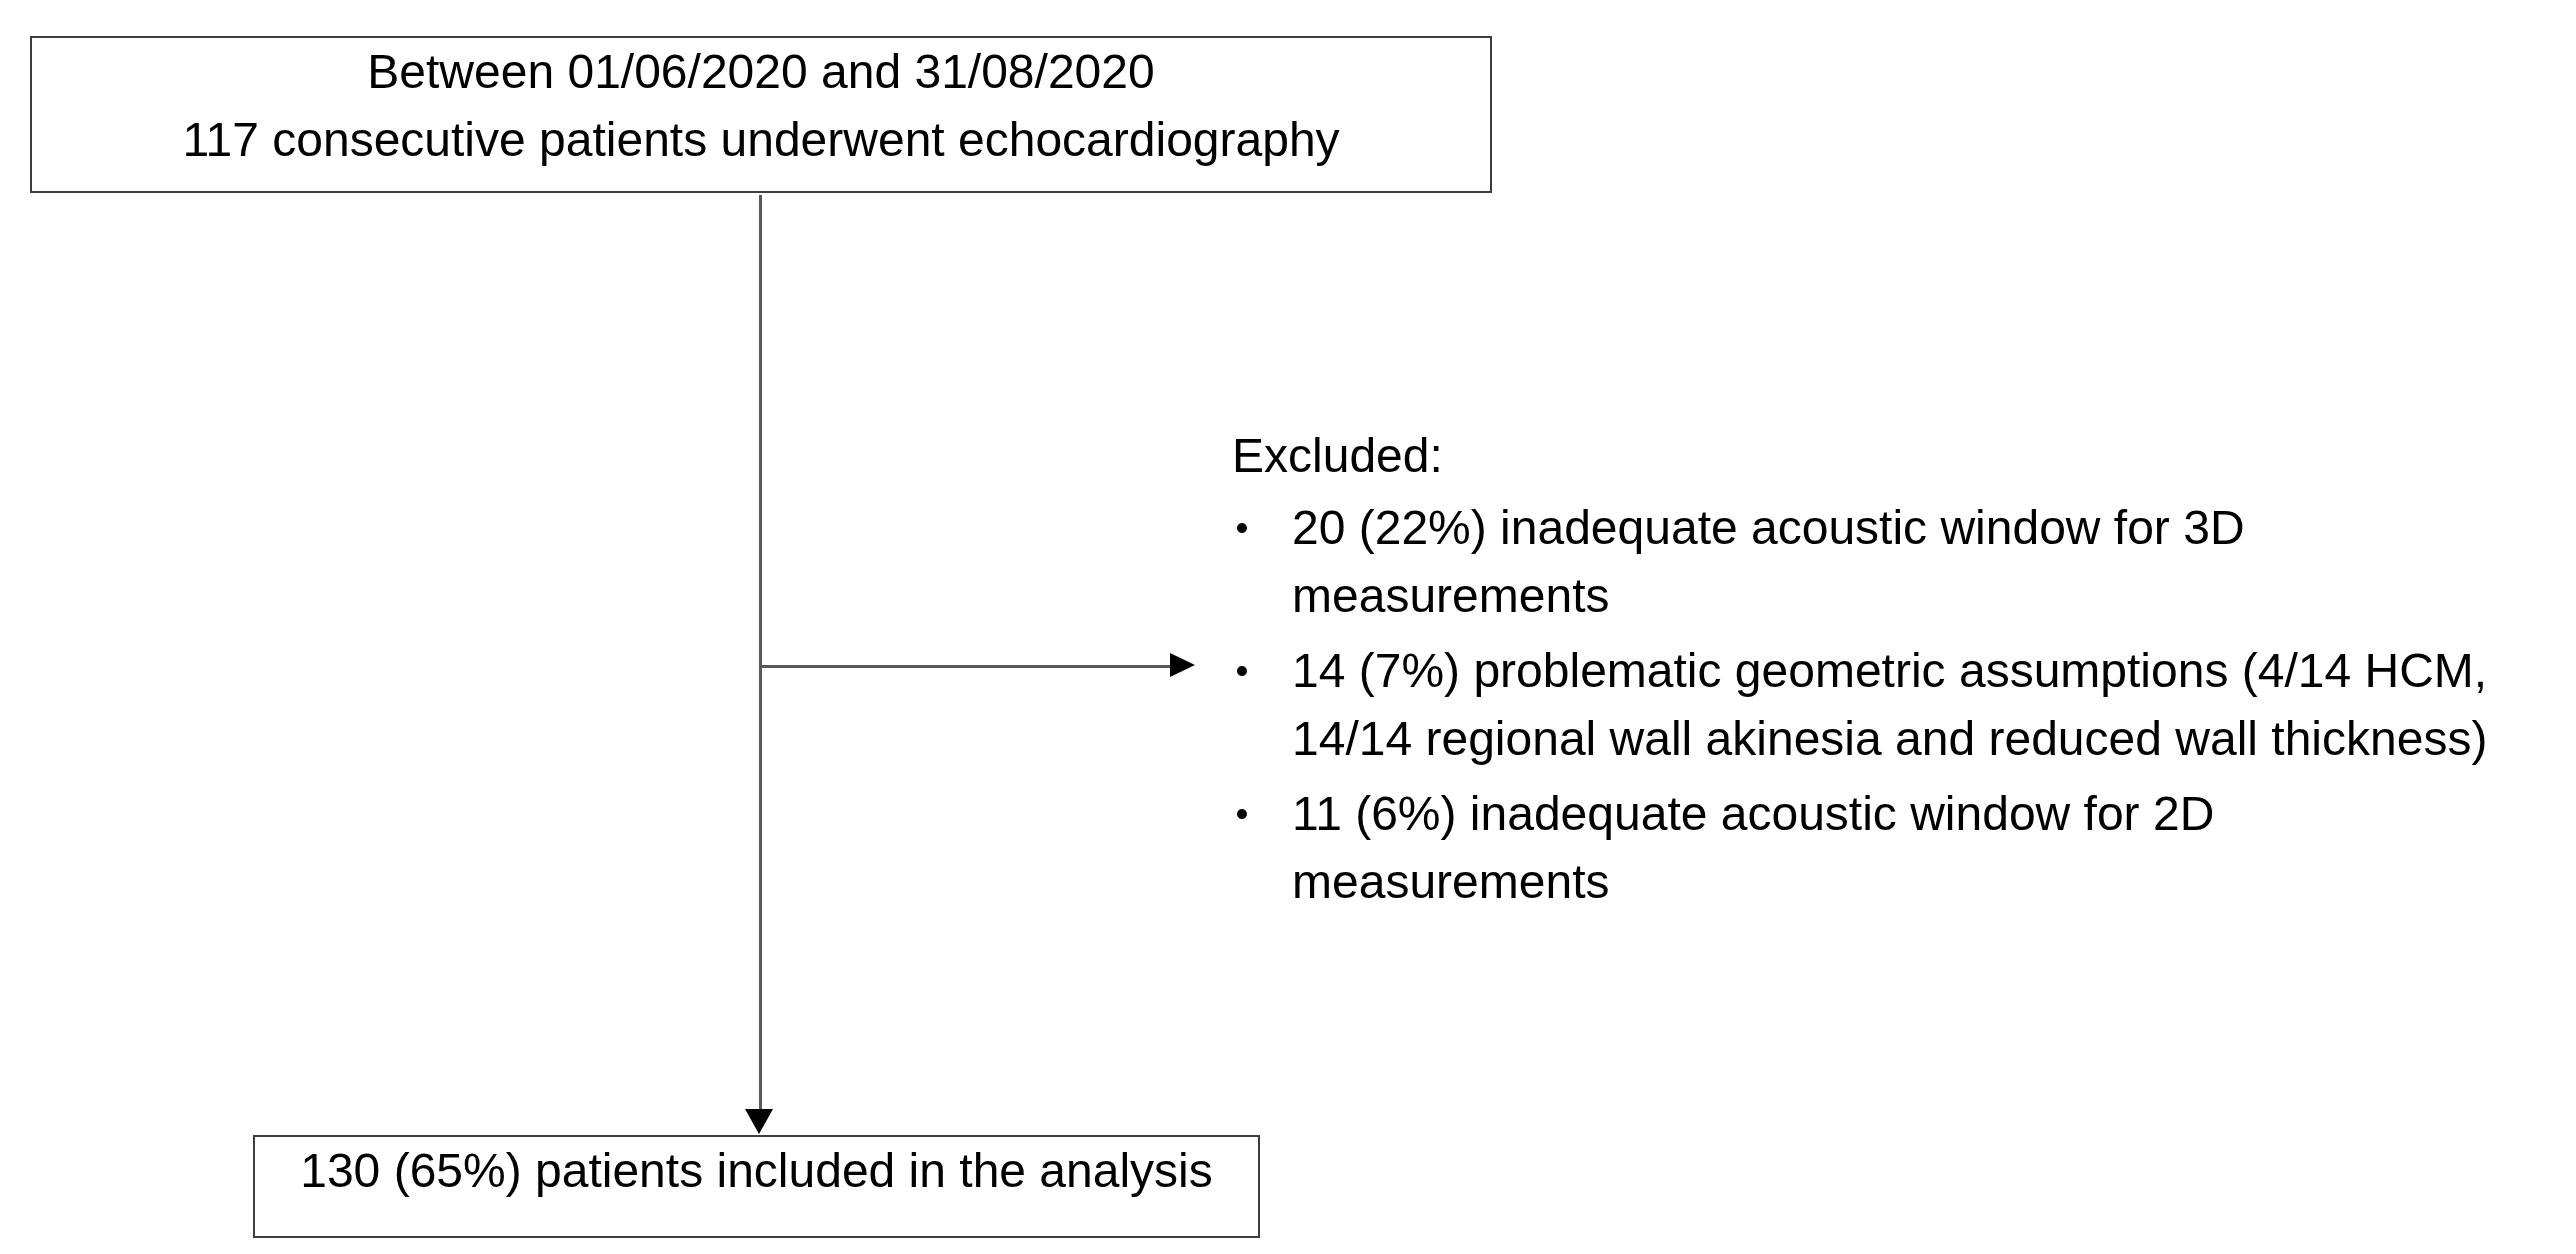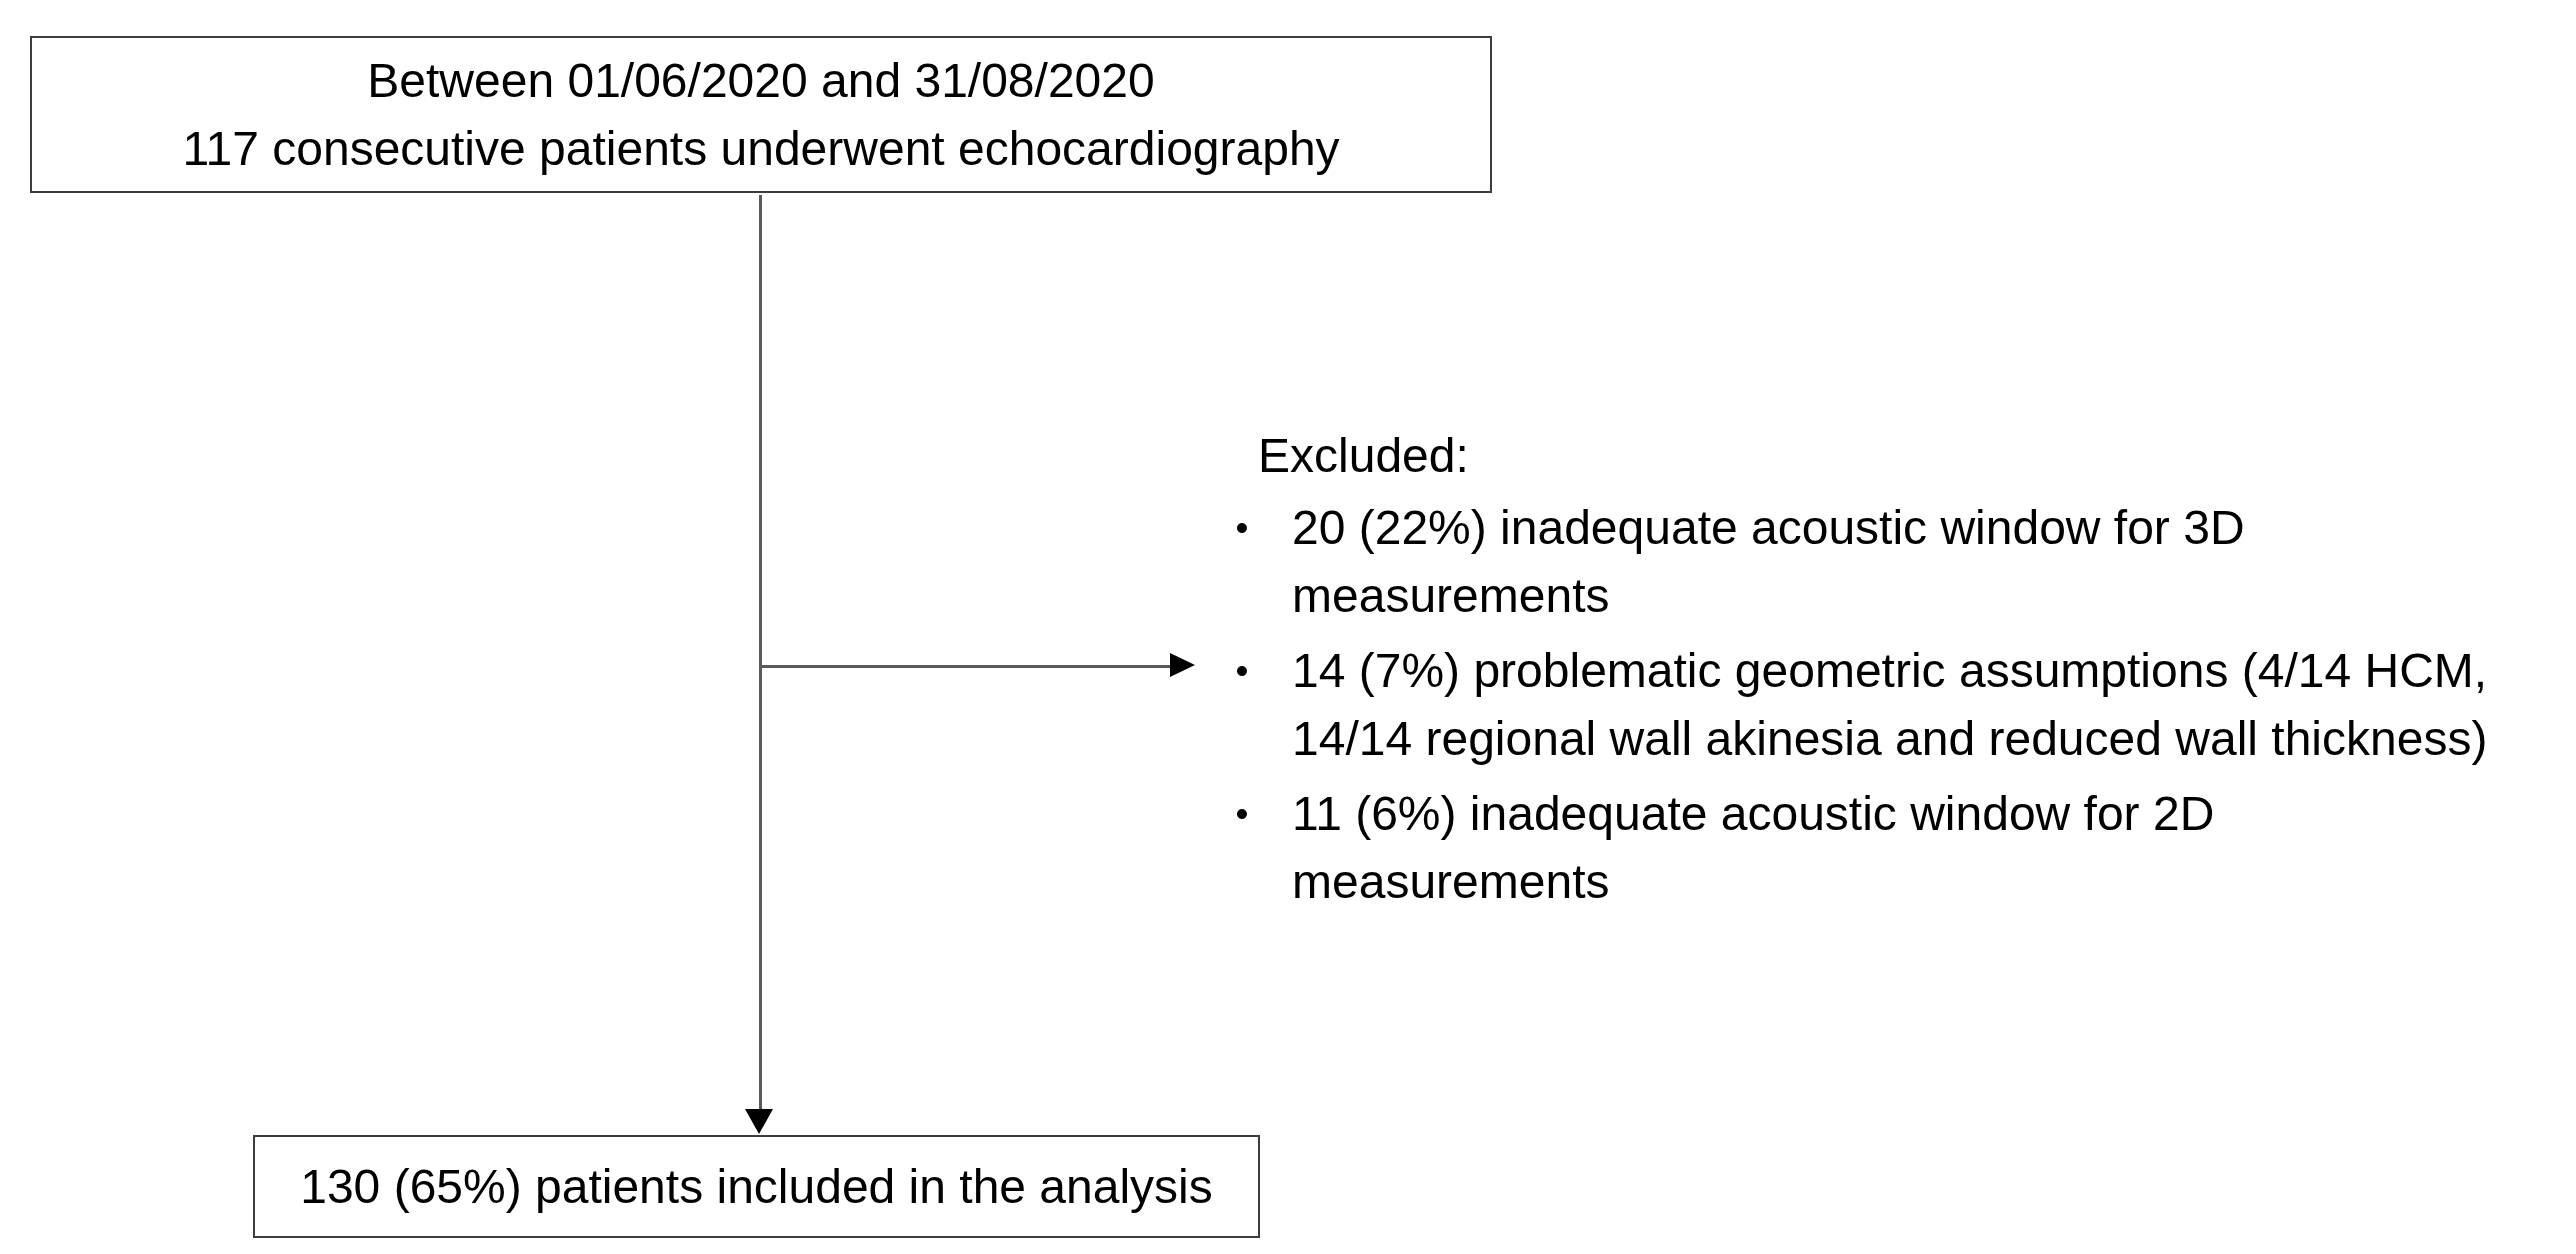--- a/index.html
+++ b/index.html
@@ -23,7 +23,7 @@
     border:2.7px solid var(--box-border);
     background:var(--background);
     display:flex;flex-direction:column;
-    justify-content:center;align-items:center;
+    align-items:center;
     text-align:center;
     font-size:48px;line-height:68px;
     box-sizing:border-box;

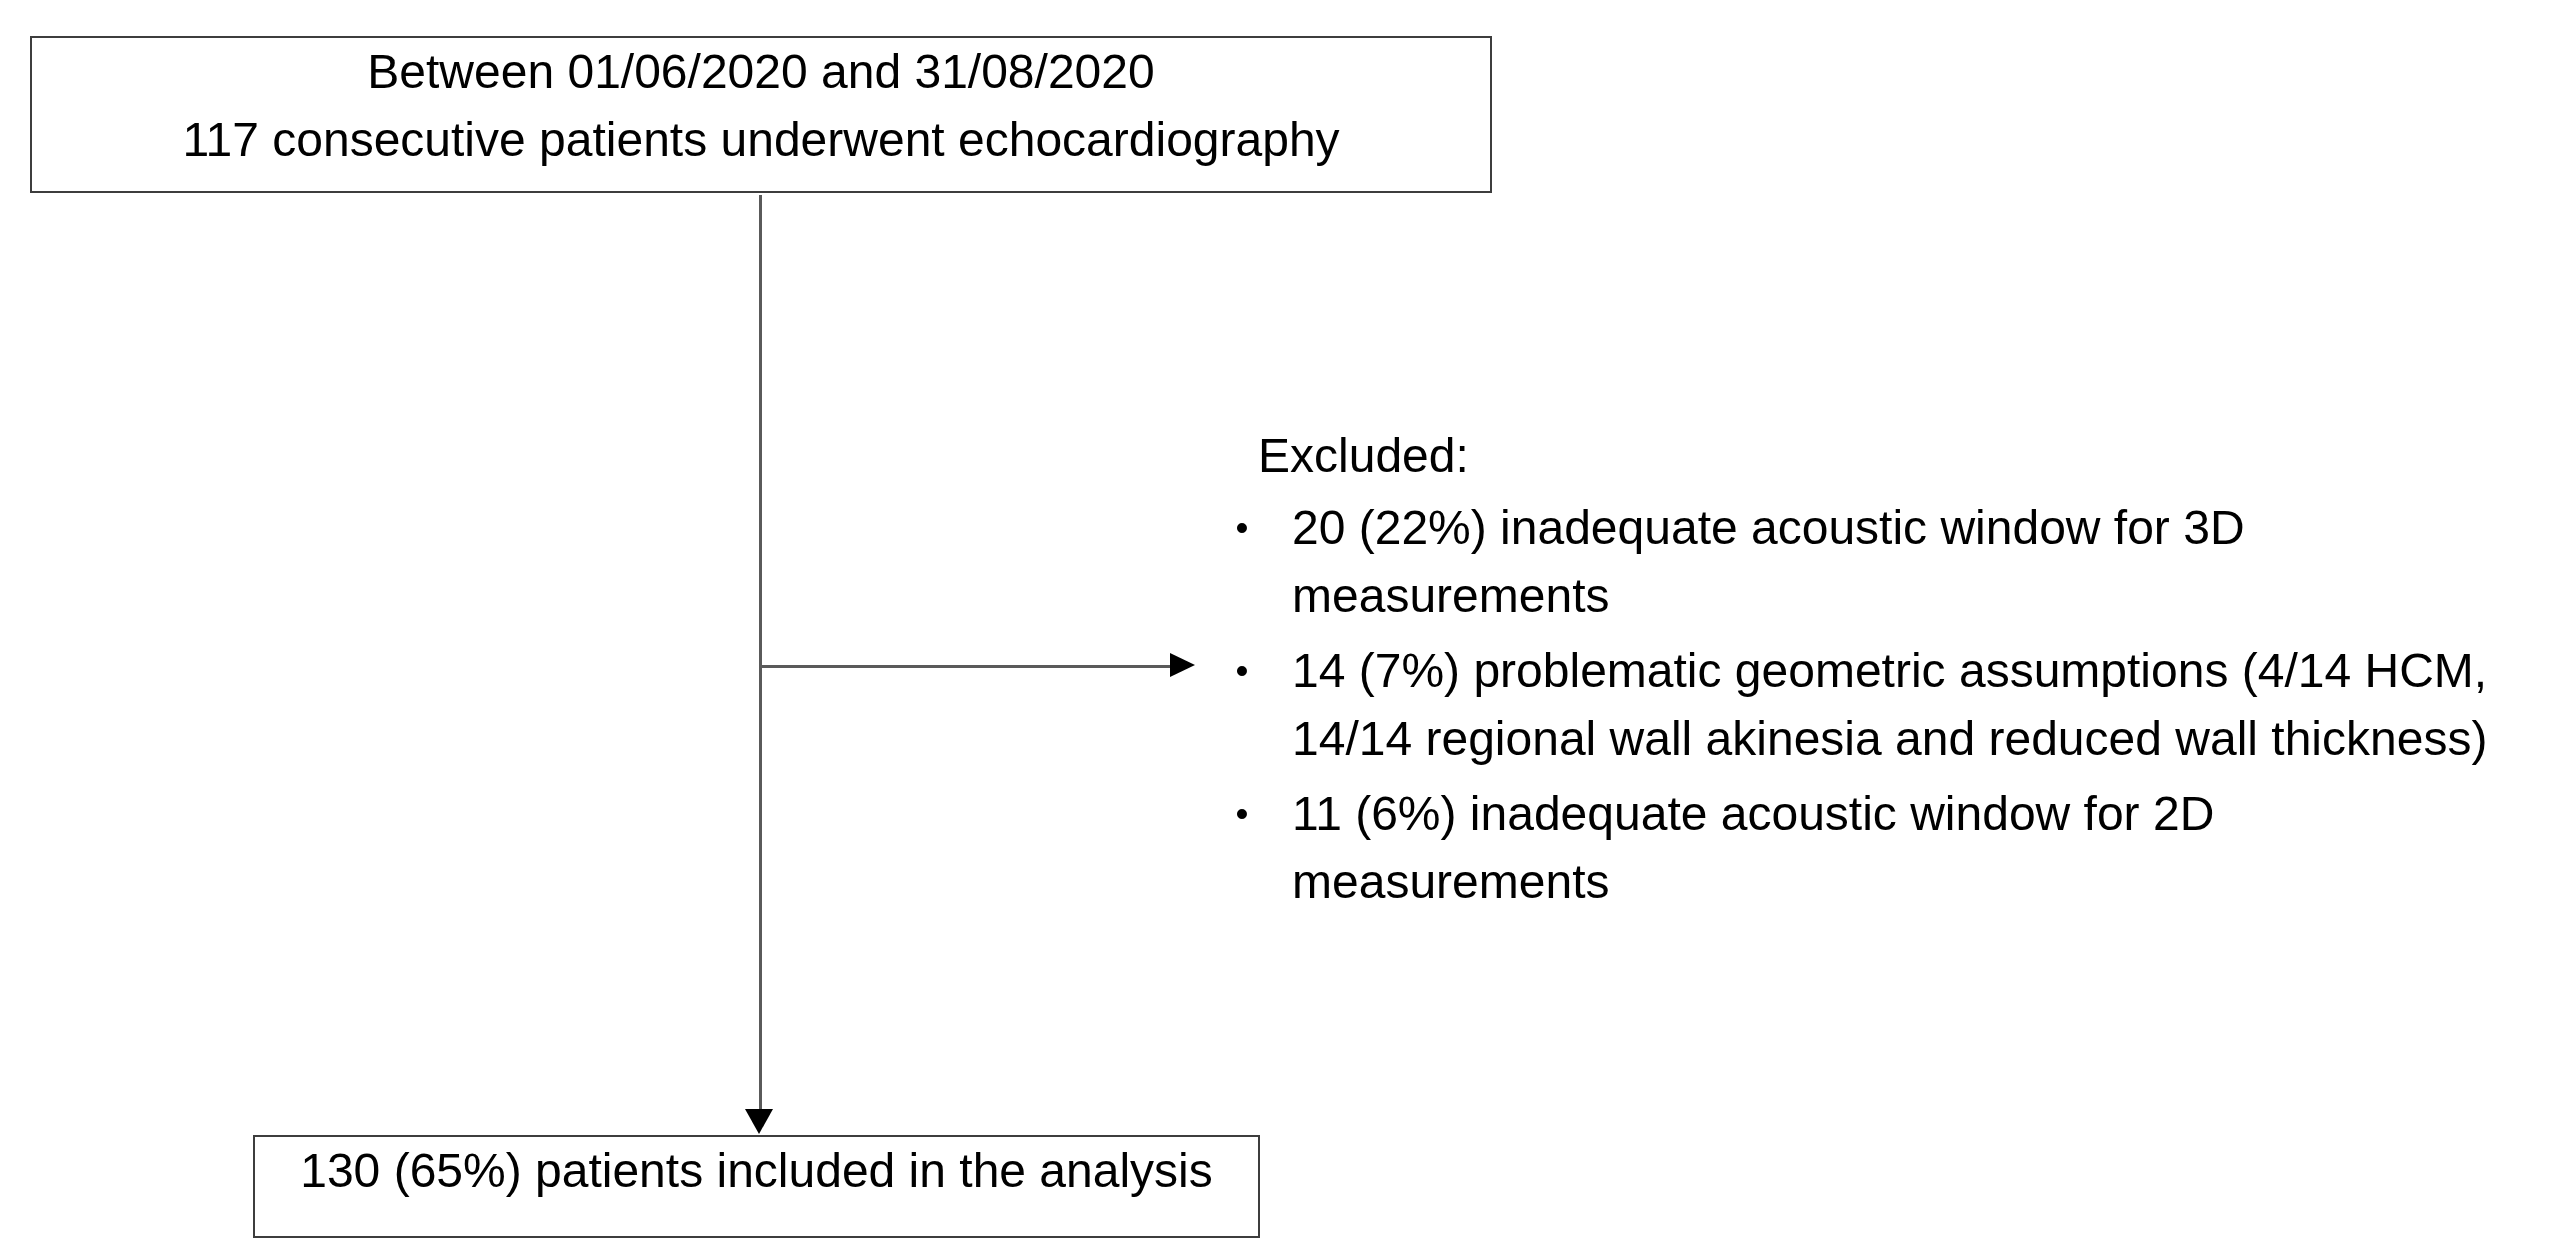--- a/index.html
+++ b/index.html
@@ -55,7 +55,7 @@
     font-size:48px;
   }
   #excluded-heading{
-    line-height:62px;font-size:48px;margin-left:26px;
+    line-height:62px;font-size:48px;
   }
   .excluded-item{
     display:flex;align-items:flex-start;

